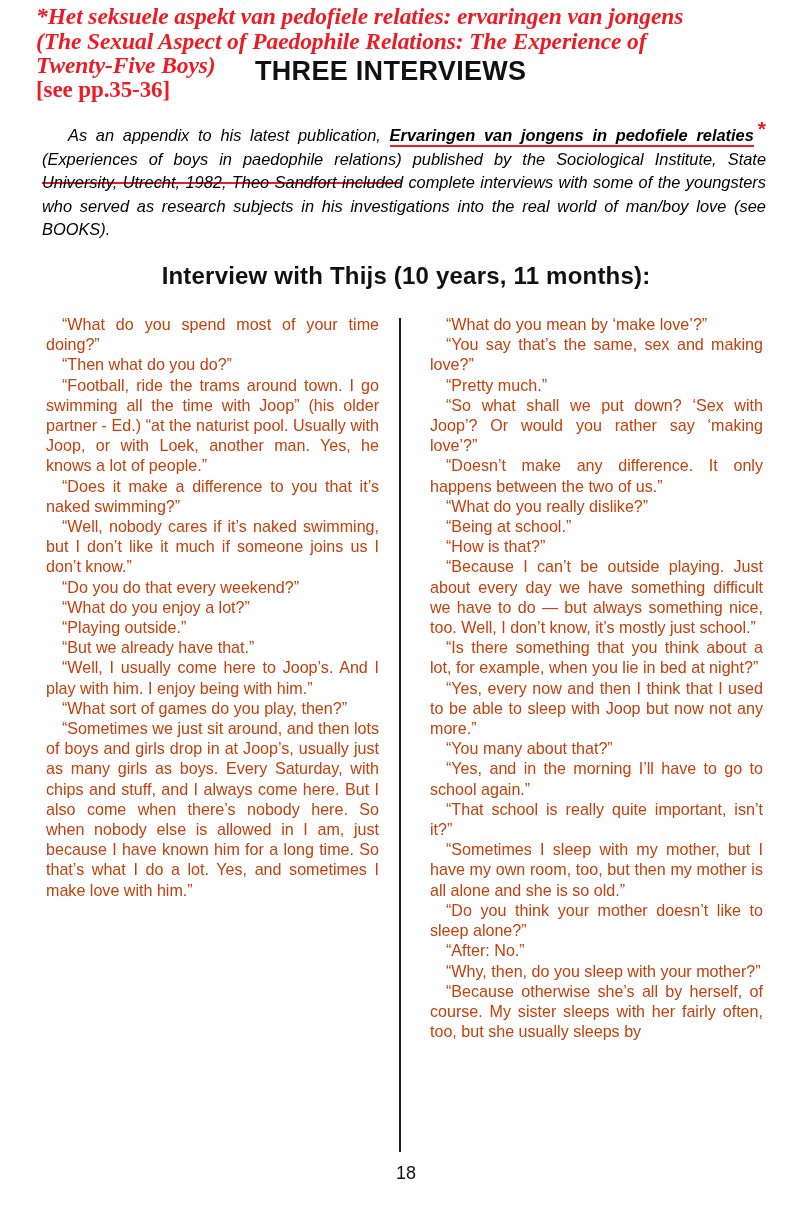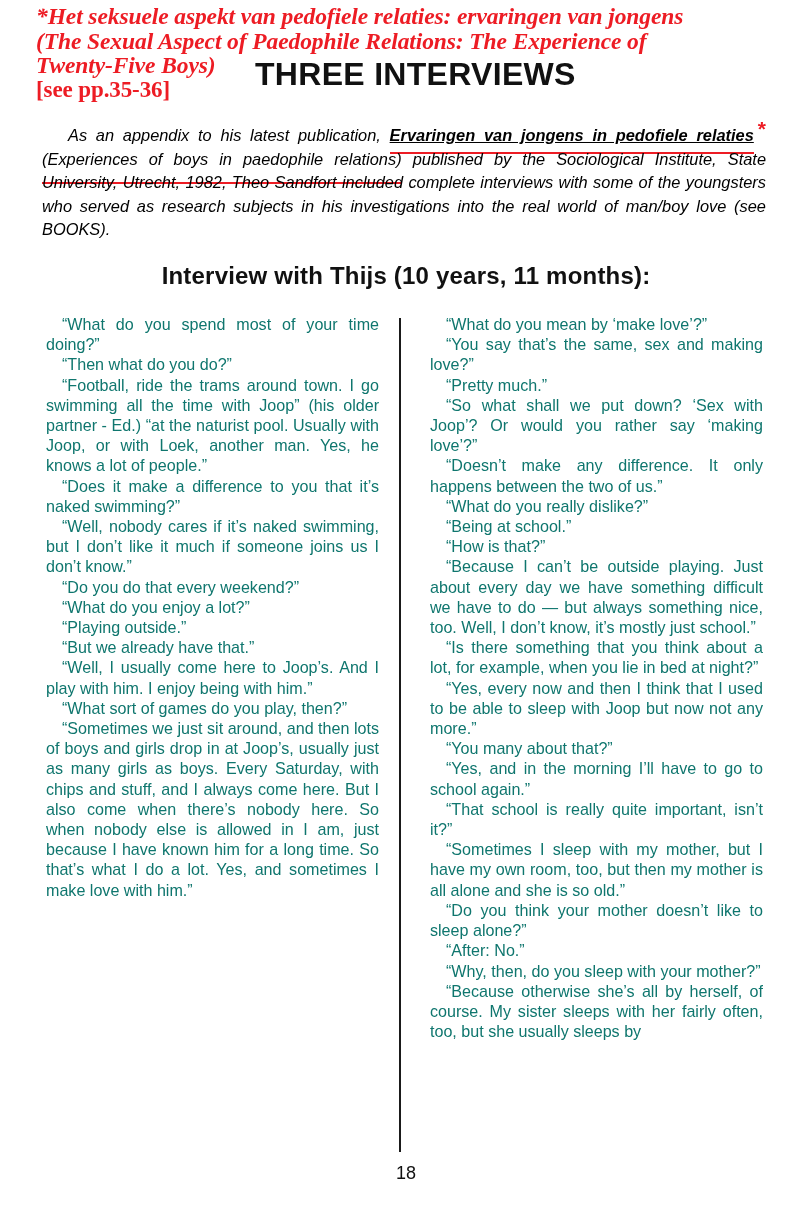--- a/index.html
+++ b/index.html
@@ -47,7 +47,7 @@
     top: 56px;
     font-family: "Liberation Sans", sans-serif;
     font-weight: bold;
-    font-size: 32px;
+    font-size: 27px;
     letter-spacing: 0.3px;
     color: #111111;
     white-space: nowrap;

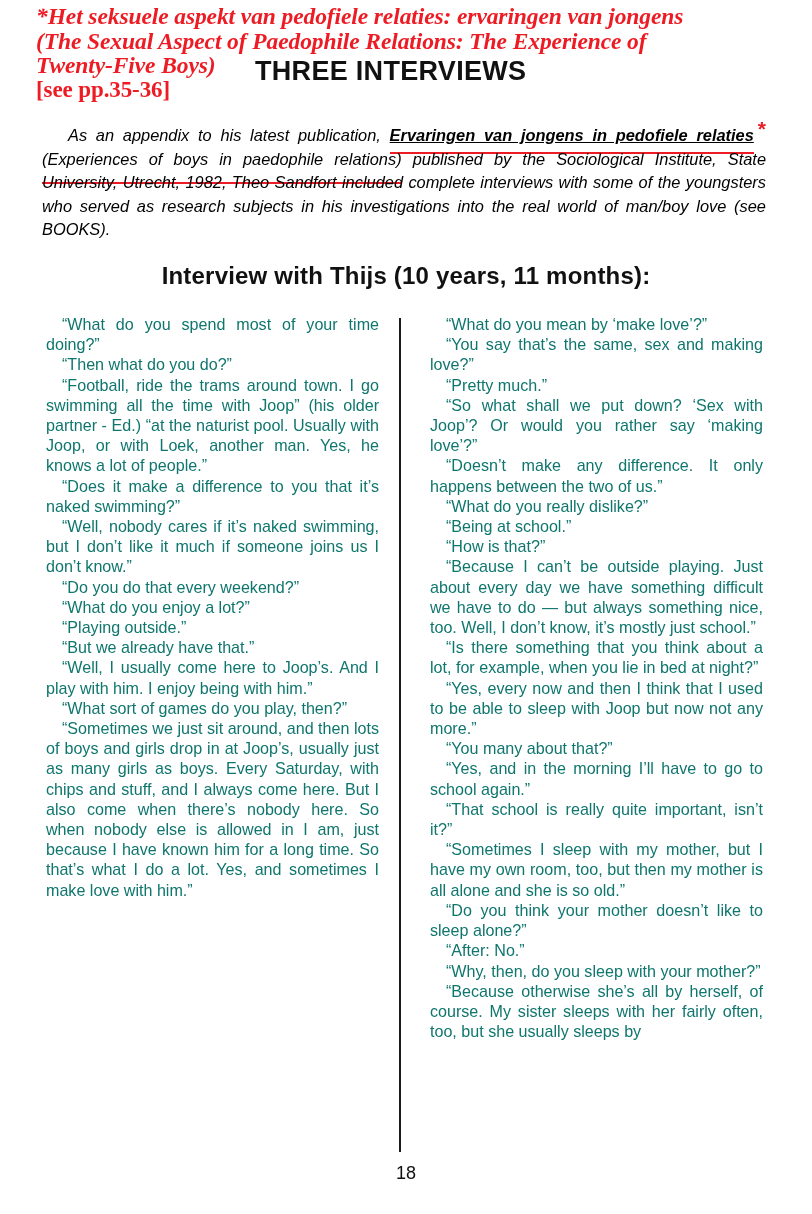--- a/index.html
+++ b/index.html
@@ -70,8 +70,7 @@
   .u-red {
     font-weight: bold;
     border-bottom: 2.2px solid #ed1c24;
-    padding-bottom: 8px;
-    text-decoration: underline;
+    padding-bottom: 1px;
   }
   .u-red-plain {
     border-bottom: 2.2px solid #ed1c24;

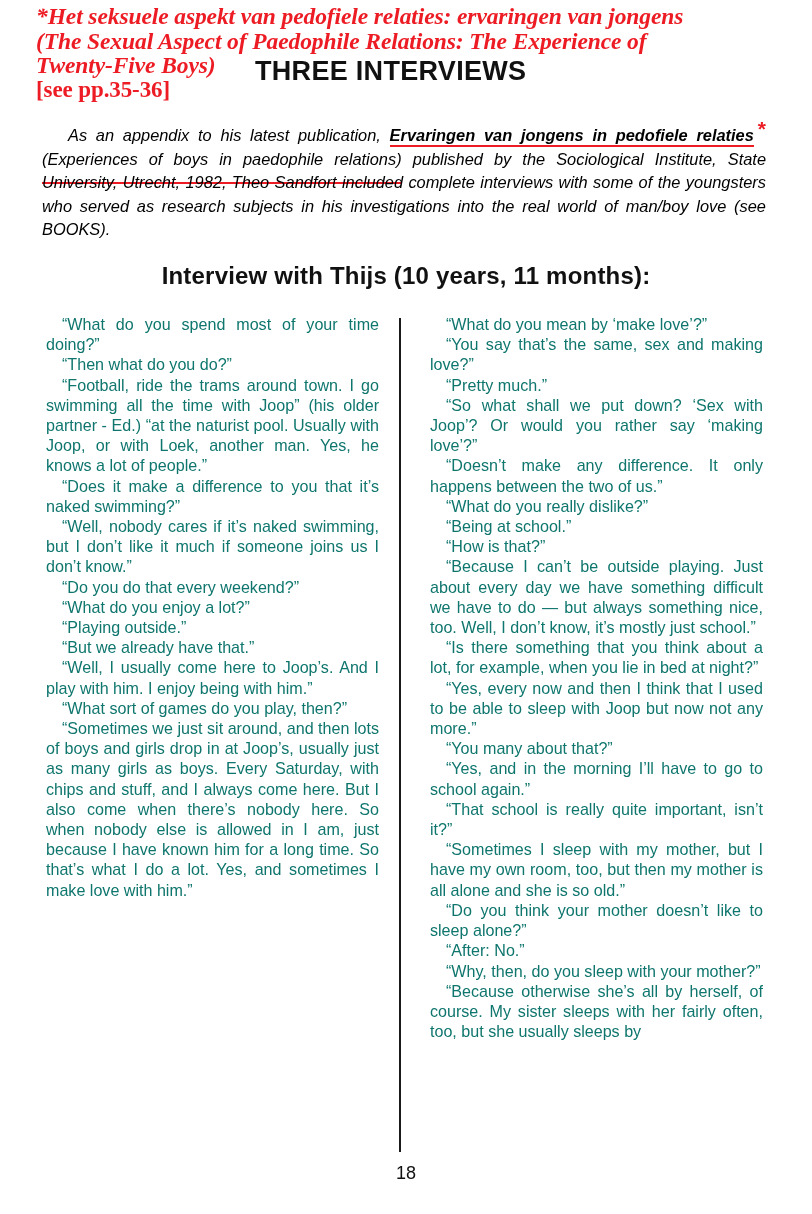--- a/index.html
+++ b/index.html
@@ -115,7 +115,7 @@
     font-size: 16.1px;
     line-height: 20.2px;
     text-align: justify;
-    color: #0f766e;
+    color: #c2410c;
   }
   .col-left  { left: 46px; }
   .col-right { left: 430px; }

